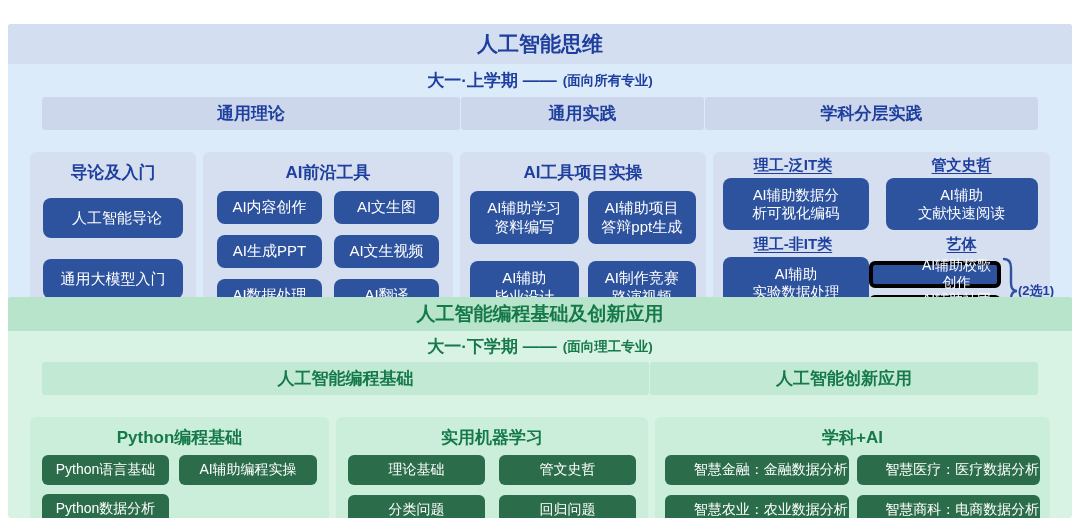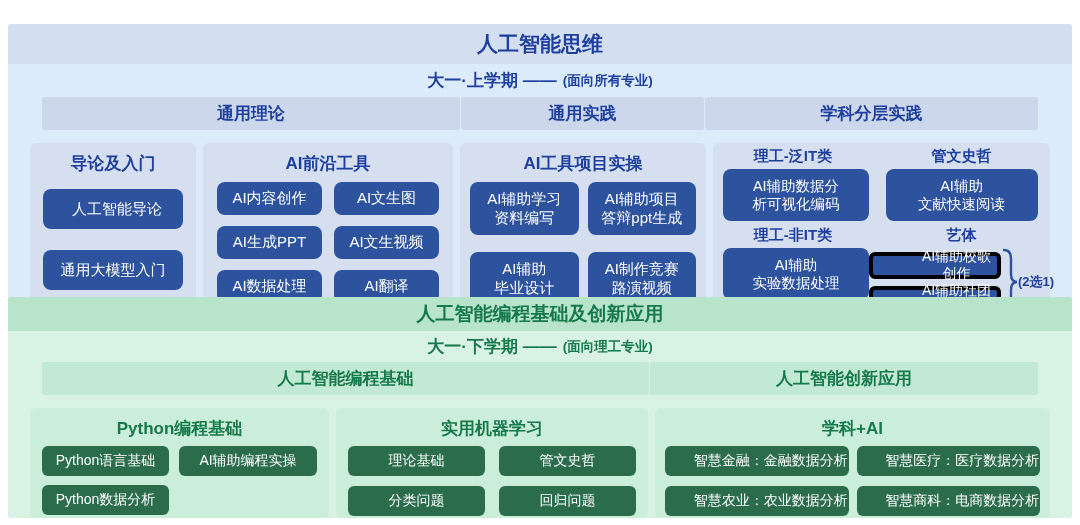--- a/index.html
+++ b/index.html
@@ -29,7 +29,7 @@
   .w-c1 { width:423px; } .w-c2 { width:246px; } .w-c3 { width:337px; }
   .w-g1 { width:618px; } .w-g2 { width:395px; }
 
-  .boxes { display:flex; gap:7px; padding:0 22px; margin-top:13px; }
+  .boxes { display:flex; gap:7px; padding:0 22px; margin-top:22px; }
   .subbox { border-radius:6px; }
   .subbox-blue { background:#d5dff0; height:163px; }
   .subbox-green { background:#cbeeda; height:110px; }

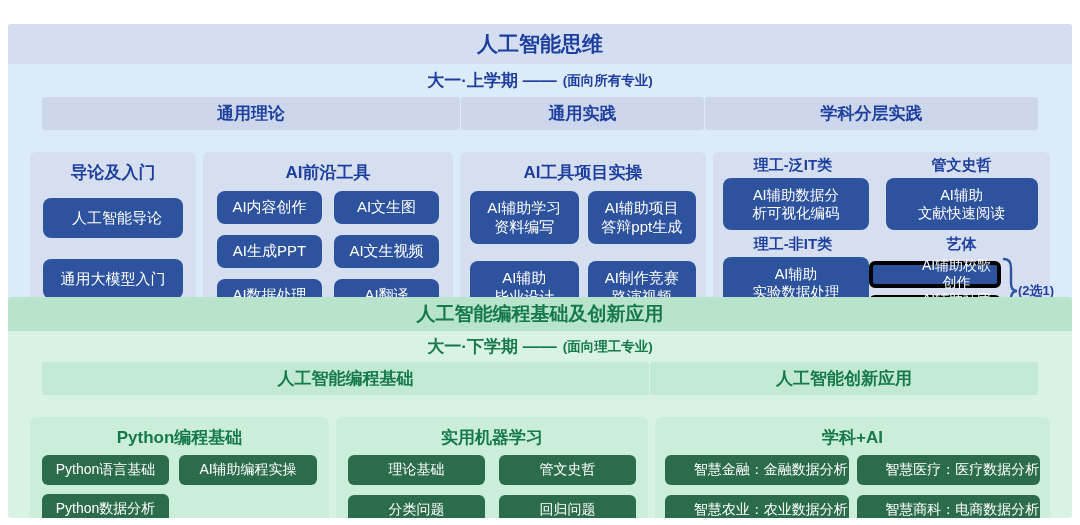--- a/index.html
+++ b/index.html
@@ -57,7 +57,7 @@
   .disc-grid { display:grid; grid-template-columns:140px 1fr; padding:4px 6px 0 10px;
                column-gap:6px; row-gap:5px; }
   .disc-label { text-align:center; font-size:15px; font-weight:bold; color:#1e3f9e;
-                text-underline-offset:3px; height:22px; }
+                text-decoration:underline; text-underline-offset:3px; height:22px; }
   .btn-disc { height:52px; width:146px; margin:0 auto; font-size:14.5px; }
   .btn-disc-wide { width:152px; }
   .arts-row { display:flex; align-items:center; justify-content:center; }

